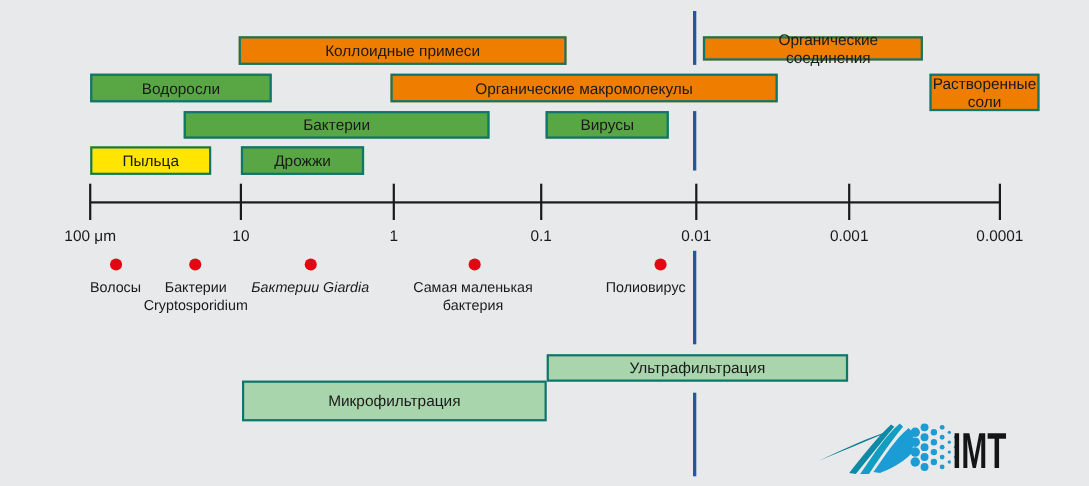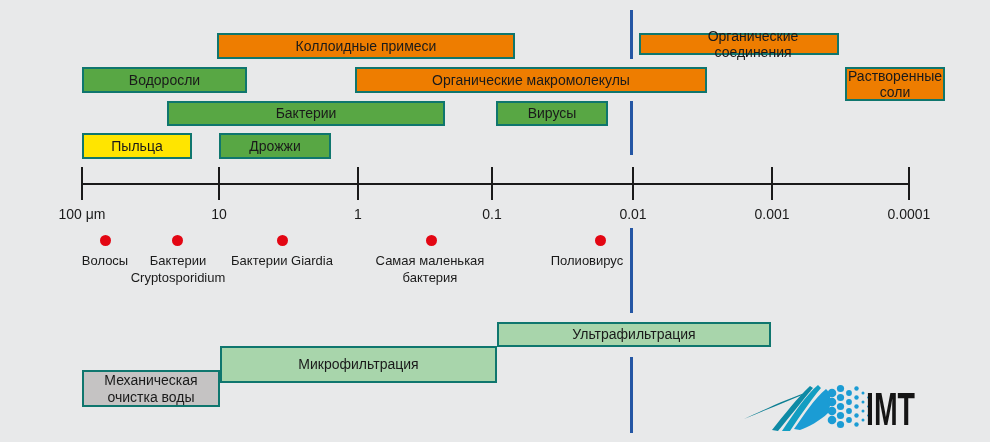--- a/index.html
+++ b/index.html
@@ -70,7 +70,7 @@
 
   <div class="marker-label" style="left:45px;width:120px;">Волосы</div>
   <div class="marker-label" style="left:113px;width:130px;">Бактерии Cryptosporidium</div>
-  <div class="marker-label" style="left:222px;width:120px;">Бактерии Giardia</div>
+  <div class="marker-label" style="left:222px;width:120px;font-style:italic;">Бактерии Giardia</div>
   <div class="marker-label" style="left:368px;width:124px;">Самая маленькая бактерия</div>
   <div class="marker-label" style="left:527px;width:120px;">Полиовирус</div>
 

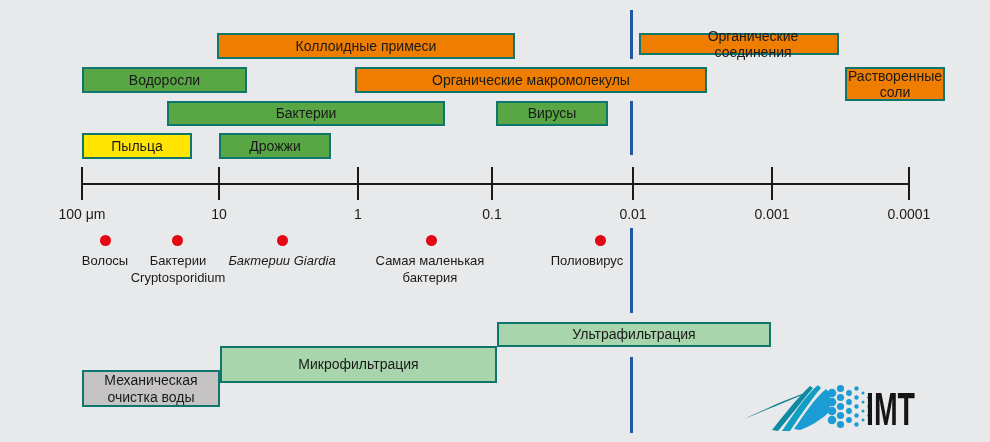--- a/index.html
+++ b/index.html
@@ -76,7 +76,6 @@
 
   <div class="bar lightgreen" style="left:497px;top:322px;width:274px;height:25px;">Ультрафильтрация</div>
   <div class="bar lightgreen" style="left:220px;top:346px;width:277px;height:37px;">Микрофильтрация</div>
-  <div class="bar gray" style="left:82px;top:370px;width:138px;height:37px;">Механическая очистка воды</div>
 
   <div class="logo">
     <svg width="172" height="50" viewBox="0 0 172 50" xmlns="http://www.w3.org/2000/svg">

